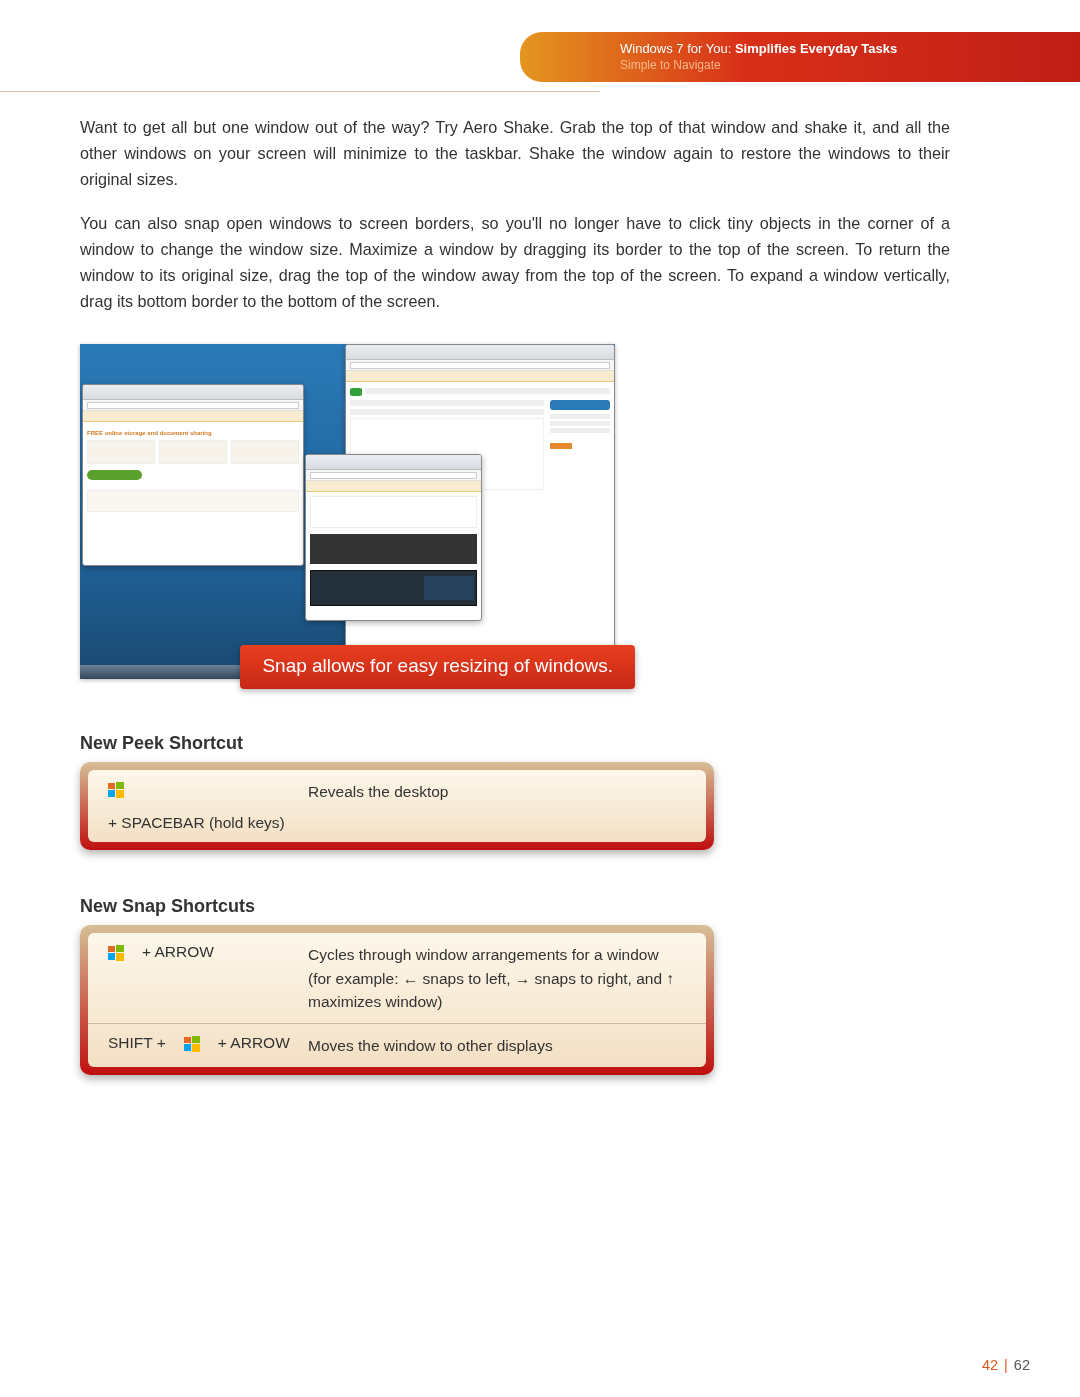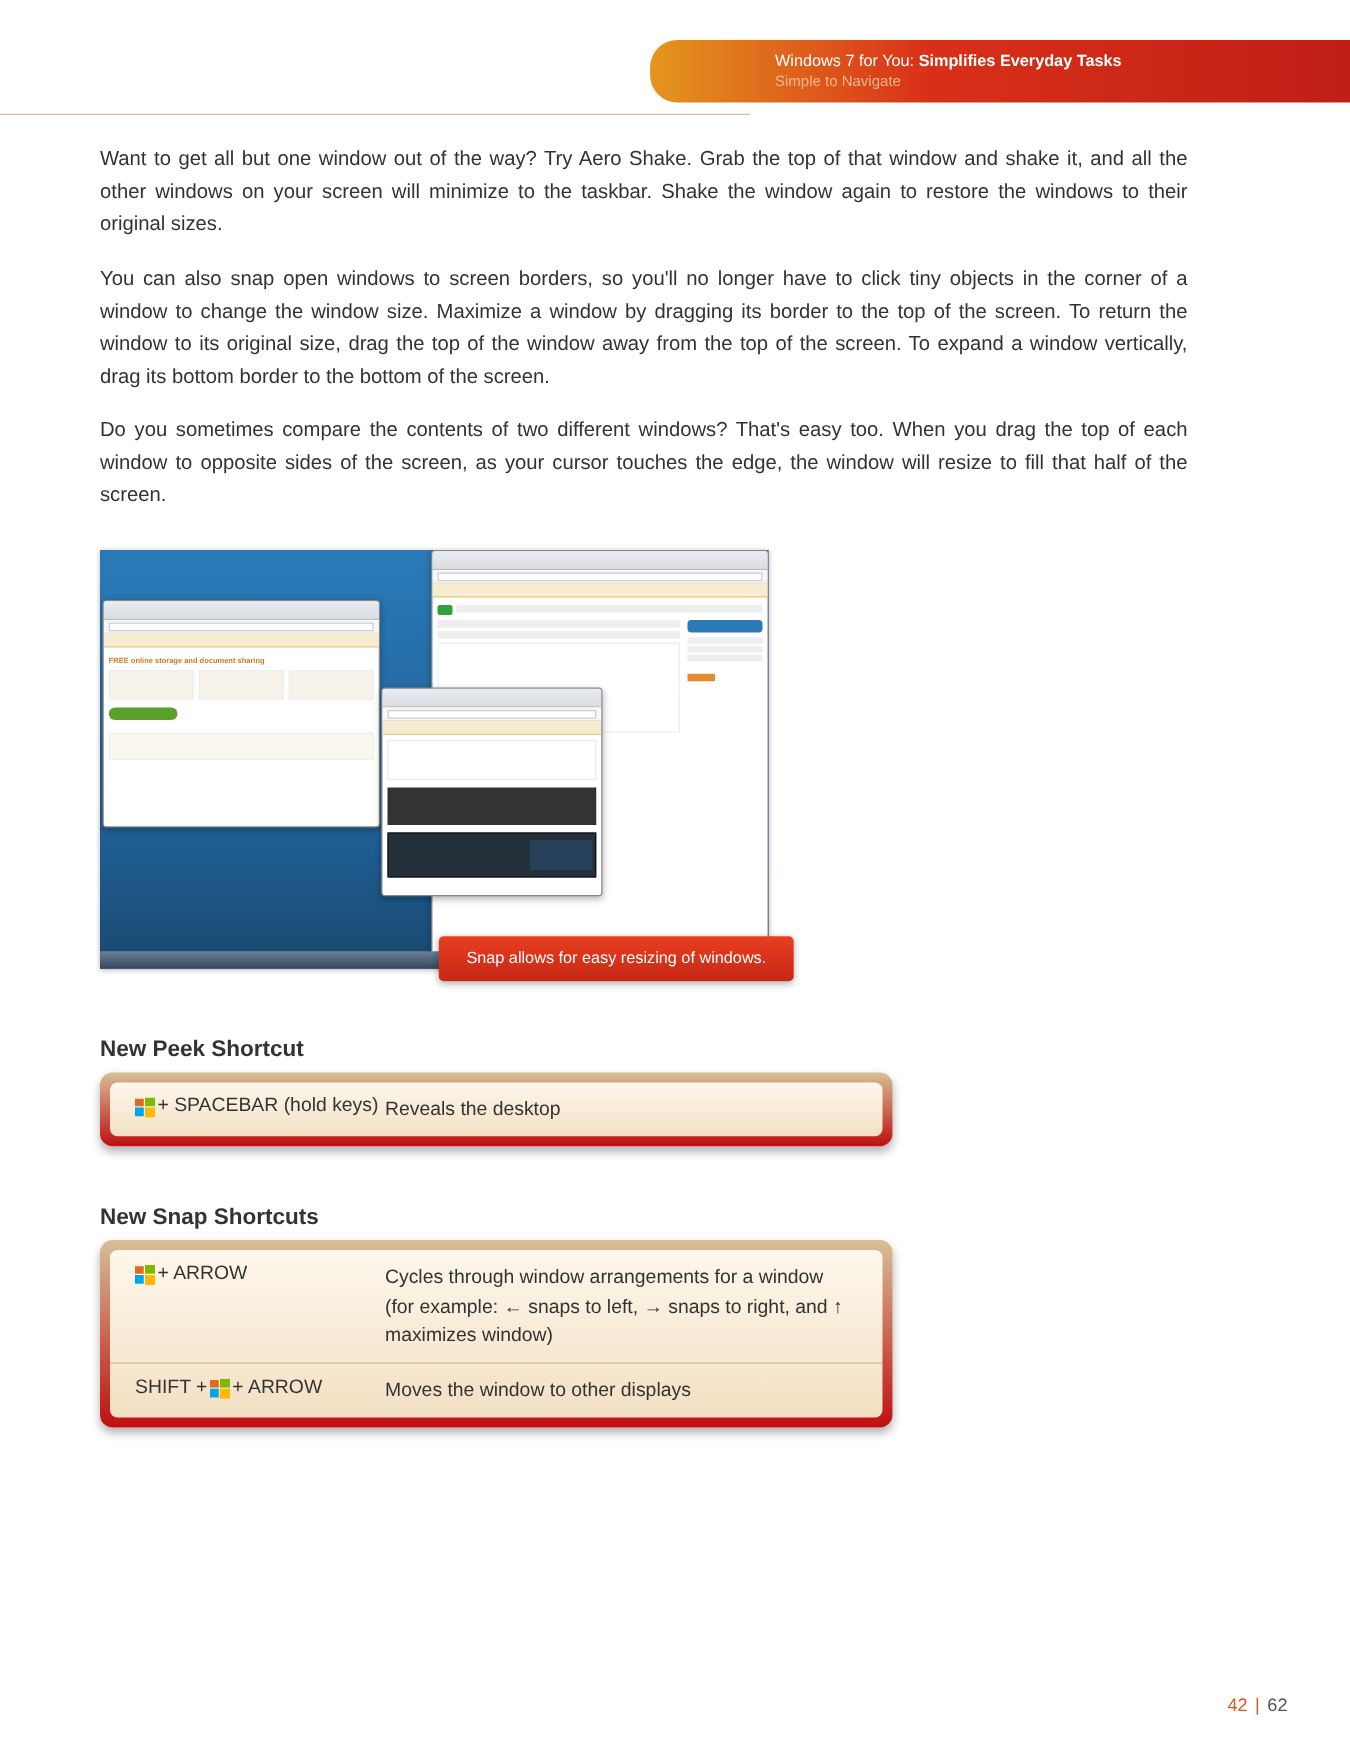--- a/index.html
+++ b/index.html
@@ -187,7 +187,6 @@
   <div class="content">
     <p>Want to get all but one window out of the way? Try Aero Shake. Grab the top of that window and shake it, and all the other windows on your screen will minimize to the taskbar. Shake the window again to restore the windows to their original sizes.</p>
     <p>You can also snap open windows to screen borders, so you'll no longer have to click tiny objects in the corner of a window to change the window size. Maximize a window by dragging its border to the top of the screen. To return the window to its original size, drag the top of the window away from the top of the screen. To expand a window vertically, drag its bottom border to the bottom of the screen.</p>
-    <p>Do you sometimes compare the contents of two different windows? That's easy too. When you drag the top of each window to opposite sides of the screen, as your cursor touches the edge, the window will resize to fill that half of the screen.</p>
 
     <div class="figure">
       <div class="screenshot">

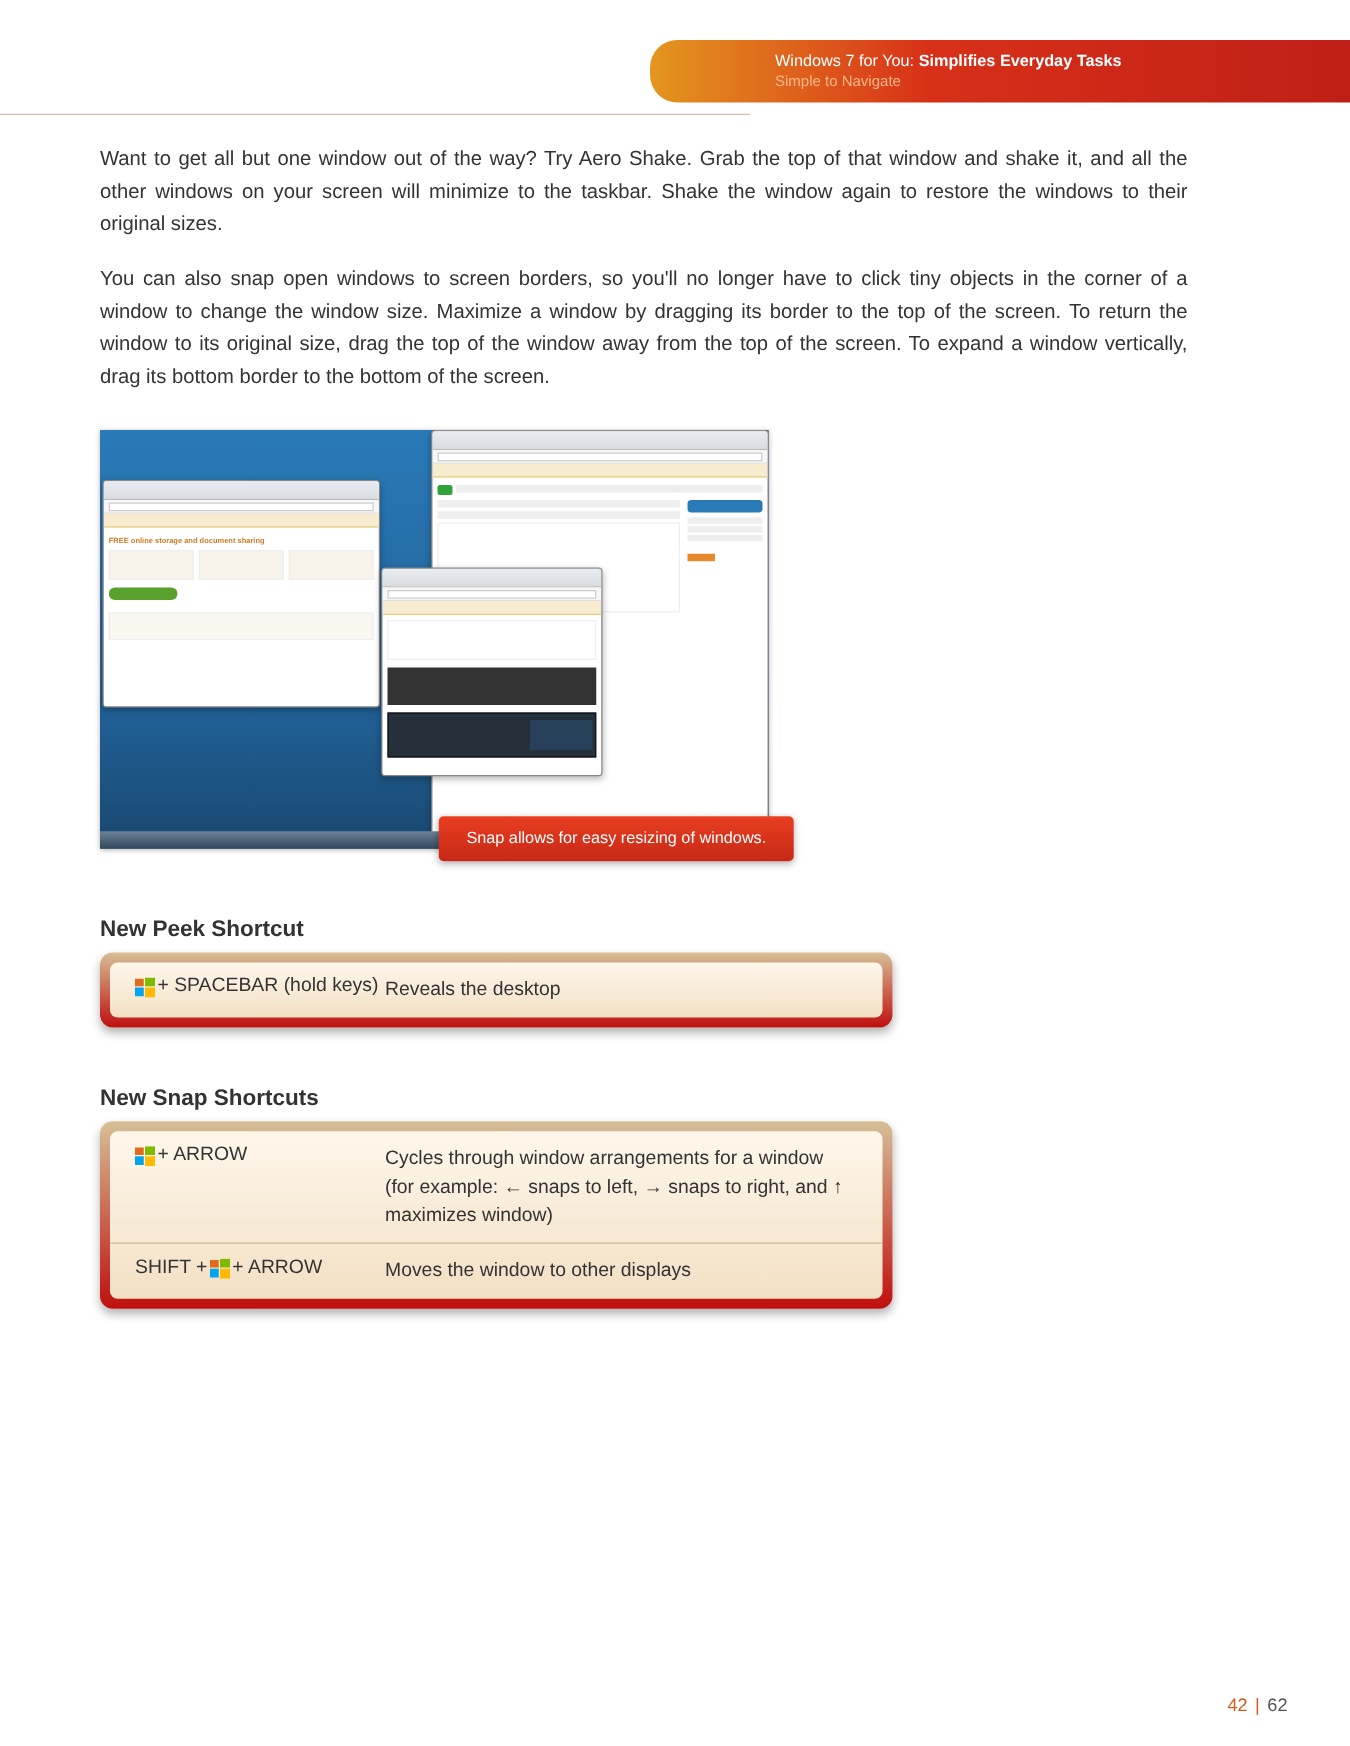--- a/index.html
+++ b/index.html
@@ -105,7 +105,7 @@
     bottom: -10px;
     background: linear-gradient(#e83e20,#c72816);
     color: #fff;
-    font-size: 13px;
+    font-size: 19px;
     line-height: 1.4;
     padding: 8px 22px 10px 22px;
     border-radius: 4px;

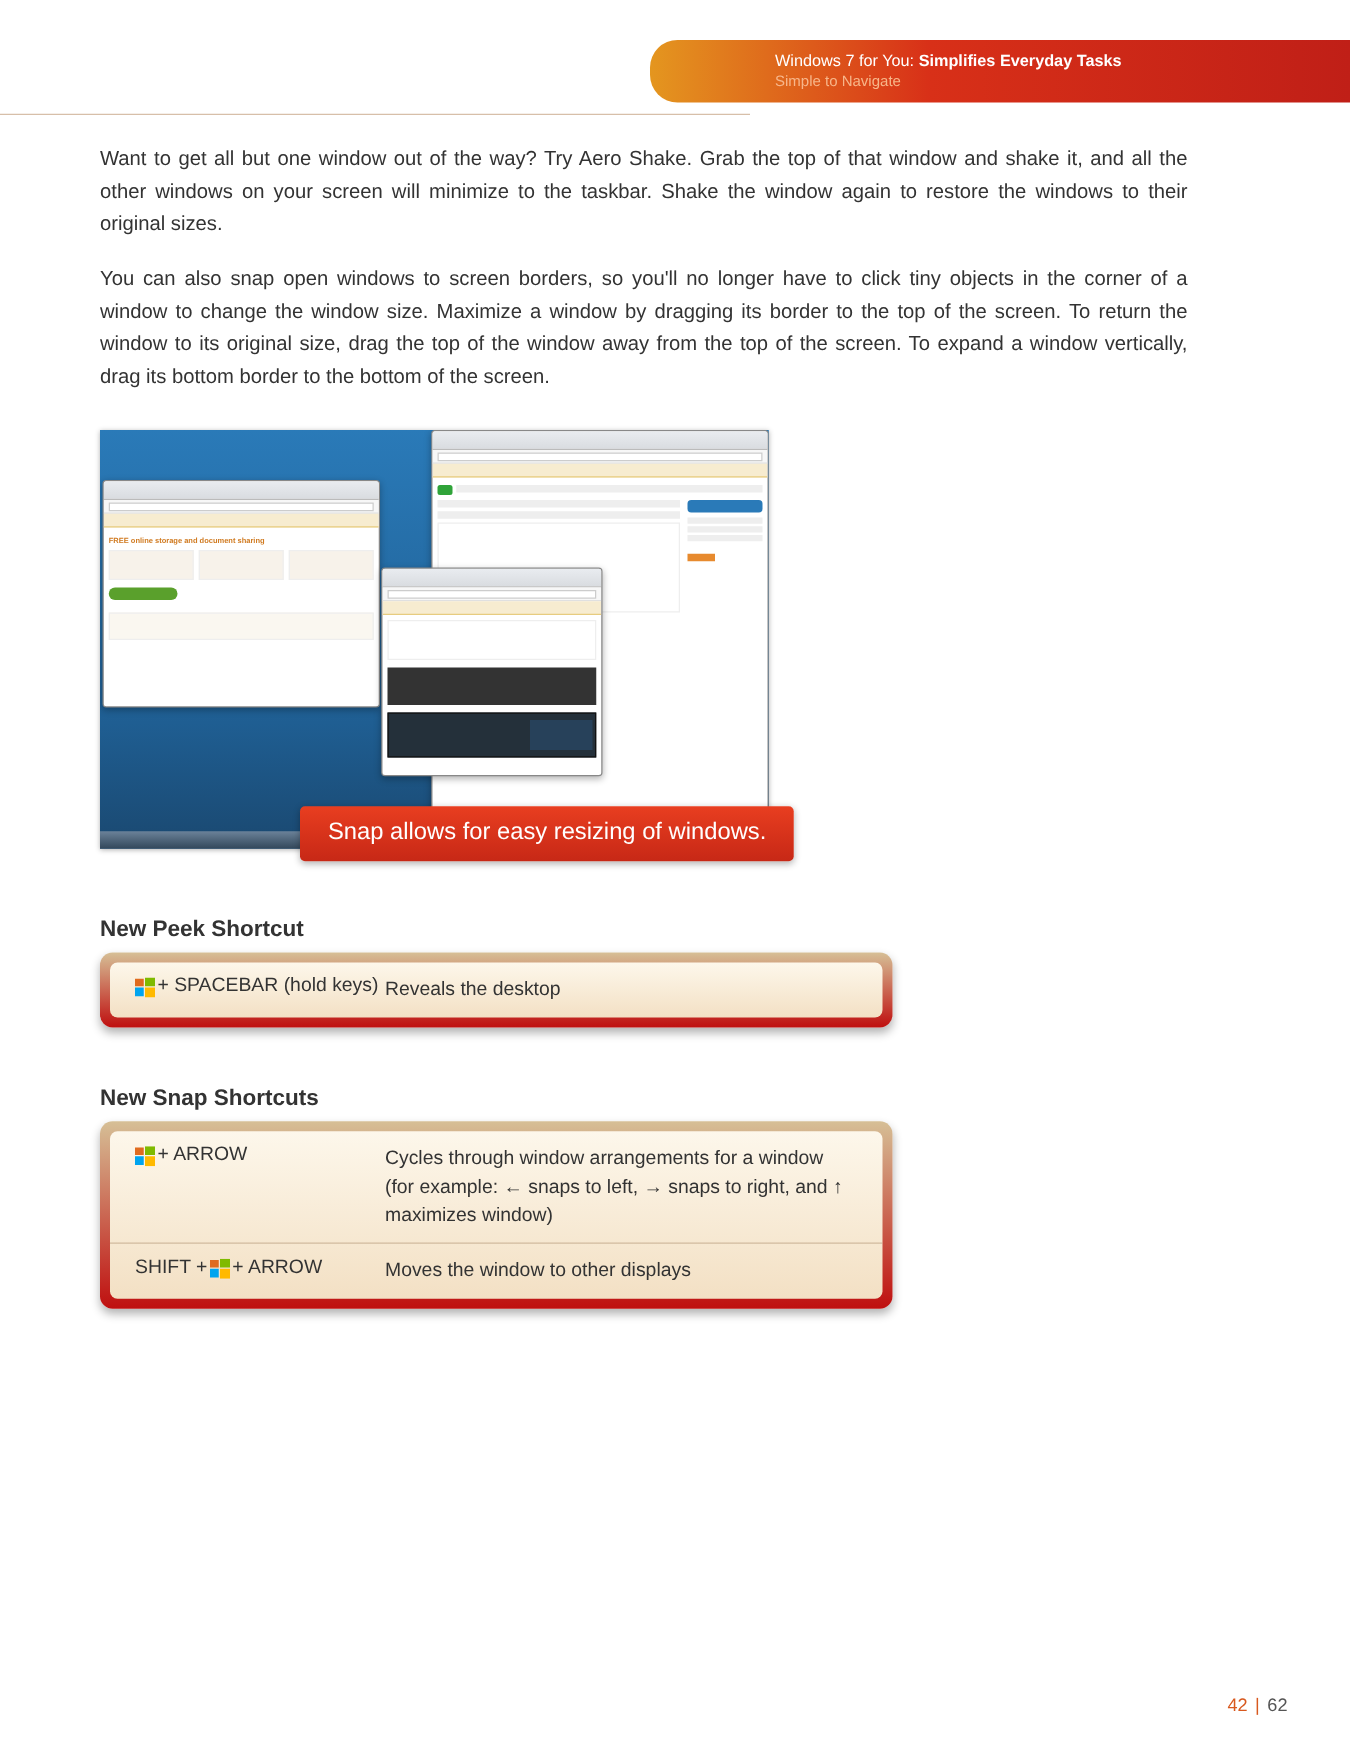--- a/index.html
+++ b/index.html
@@ -144,7 +144,7 @@
     color: #333;
     display: flex;
     align-items: flex-start;
-    gap: 2px;
+    gap: 18px;
     flex-wrap: wrap;
   }
   .desc-cell {

